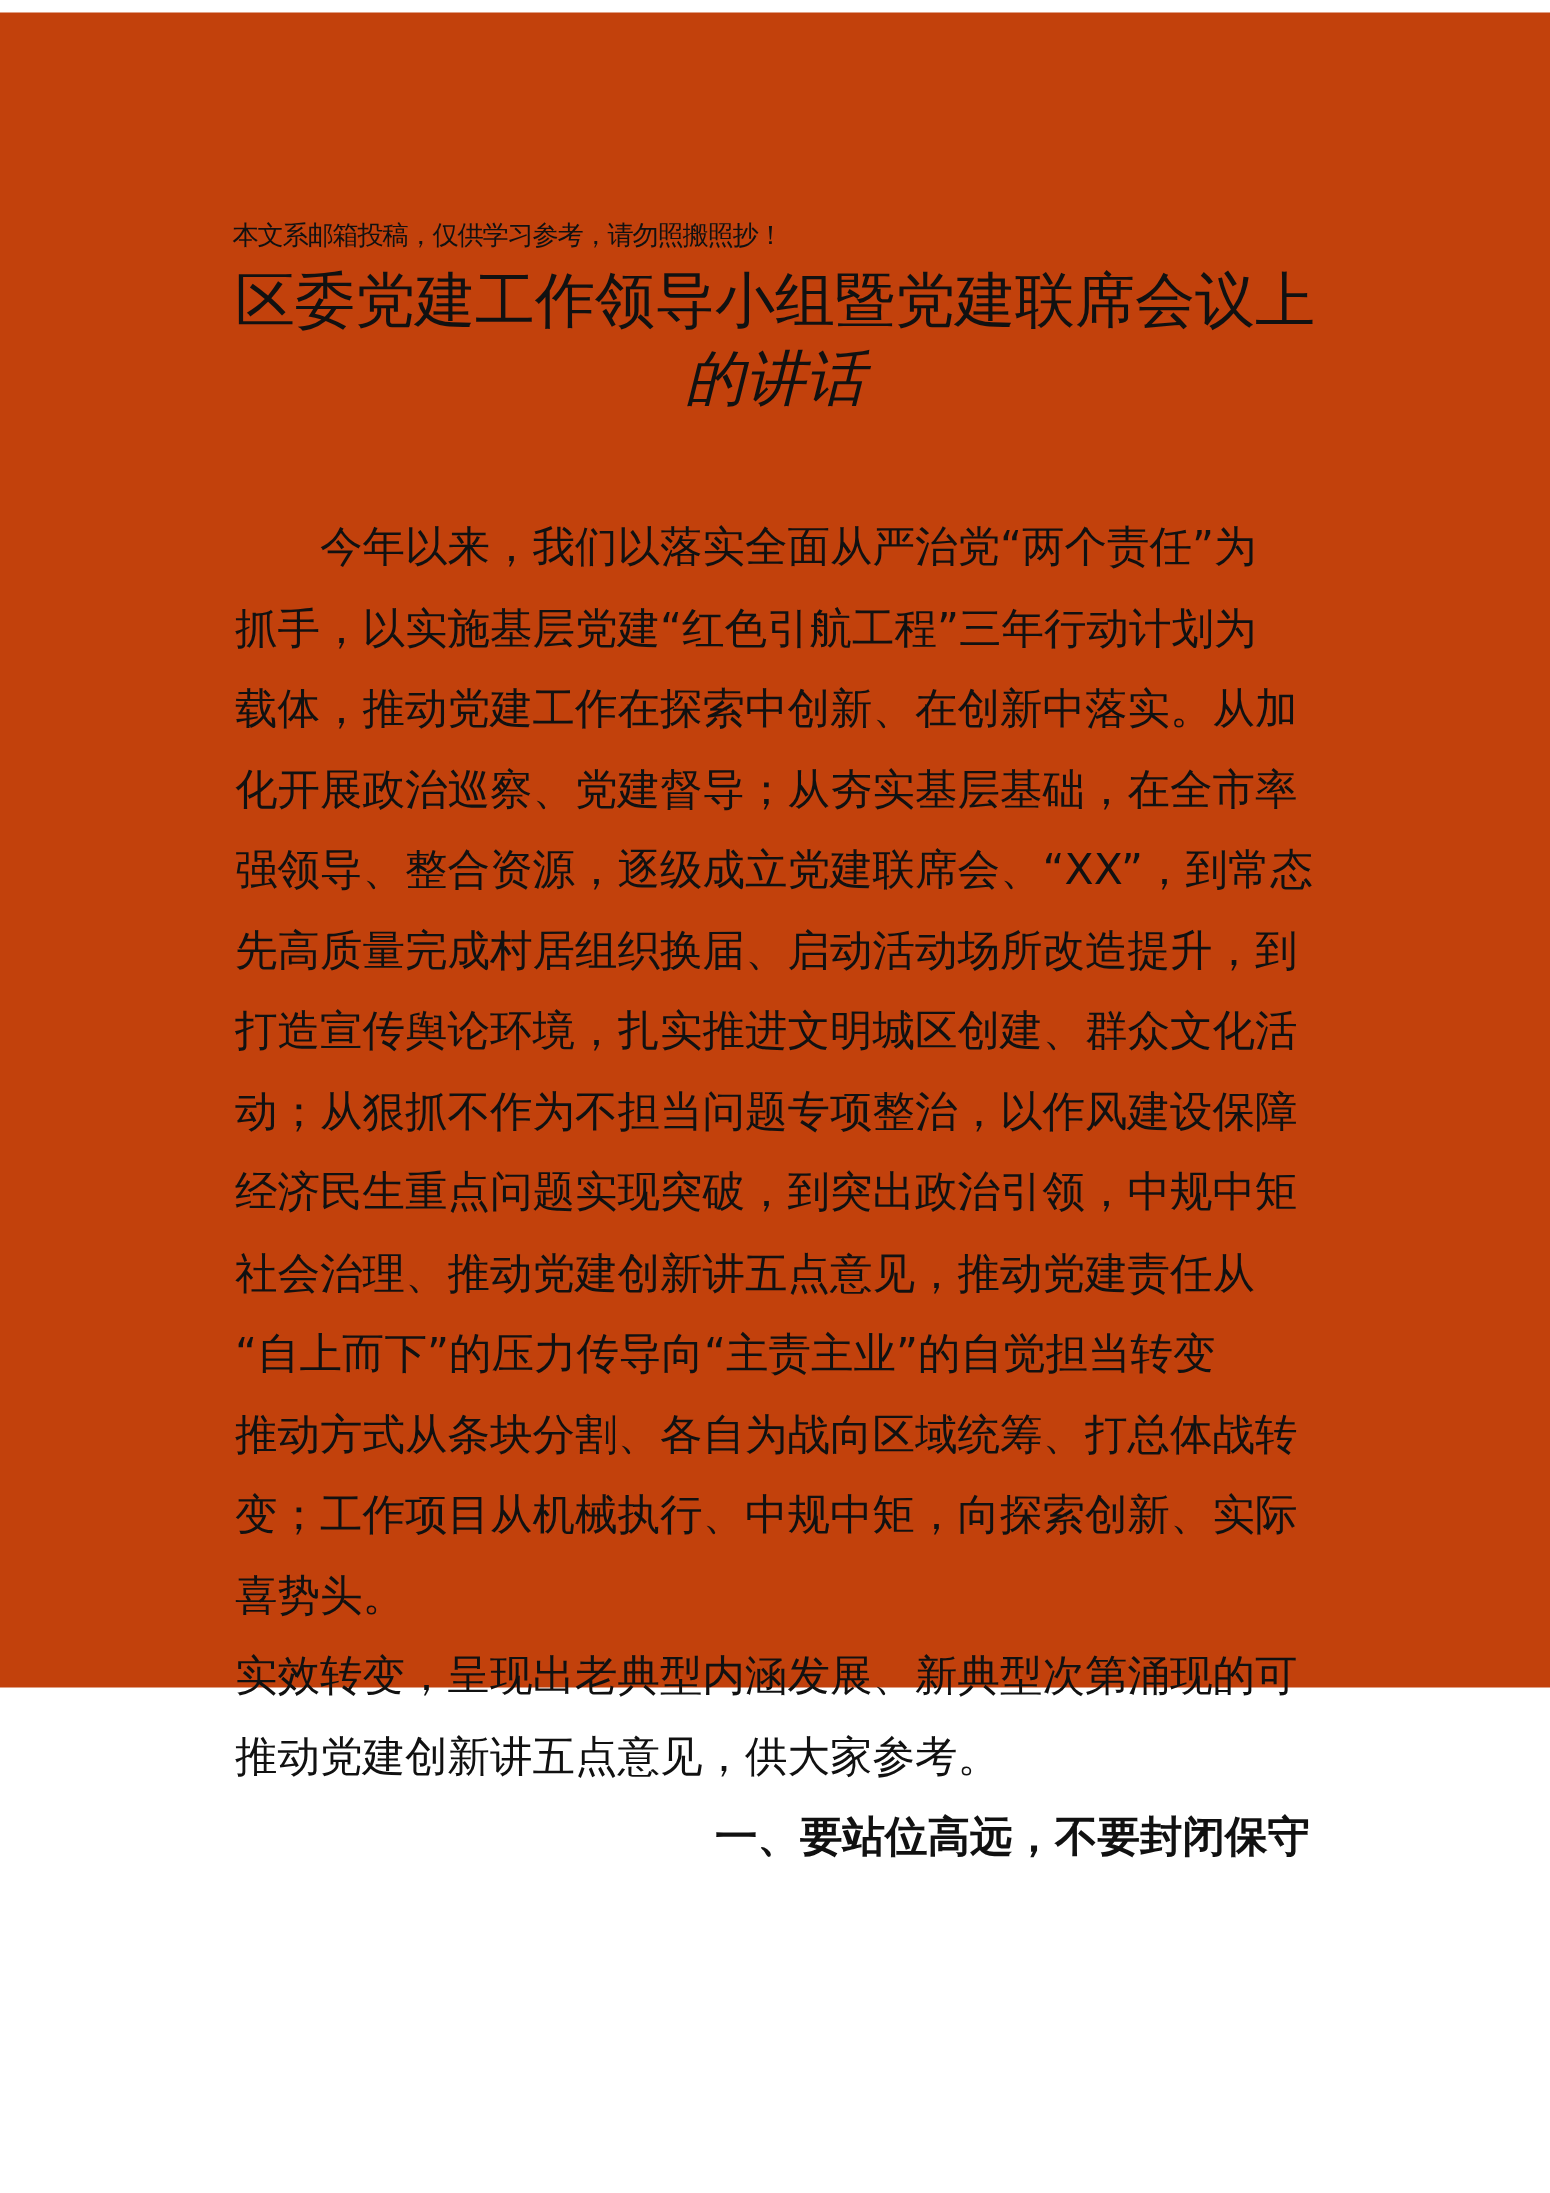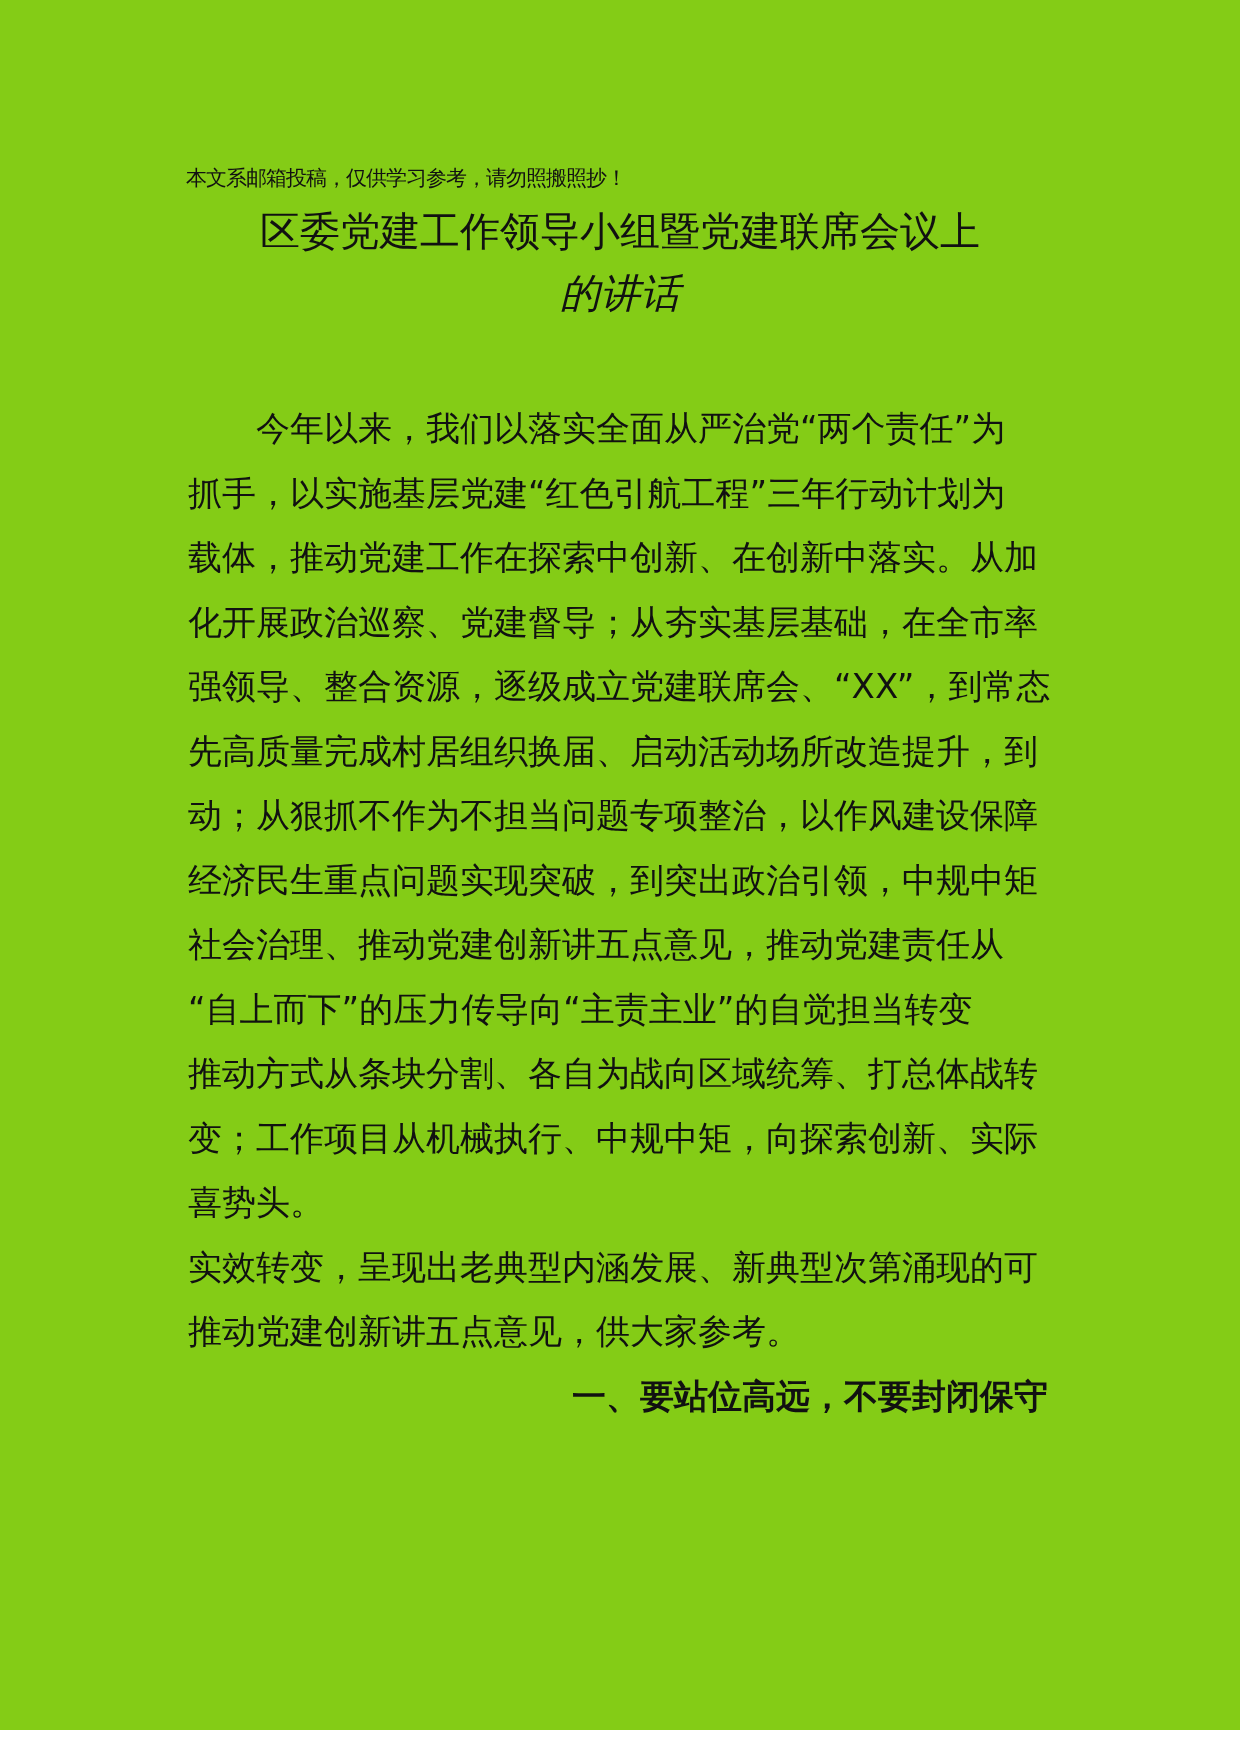--- a/index.html
+++ b/index.html
@@ -18,10 +18,10 @@
     .page {
       position: absolute;
       left: 0;
-      top: 0;
+      top: 10px;
       width: 1240px;
-      height: 1730px;
-      background: #84cc16;
+      height: 1340px;
+      background: #c2410c;
     }
     .notice {
       position: absolute;

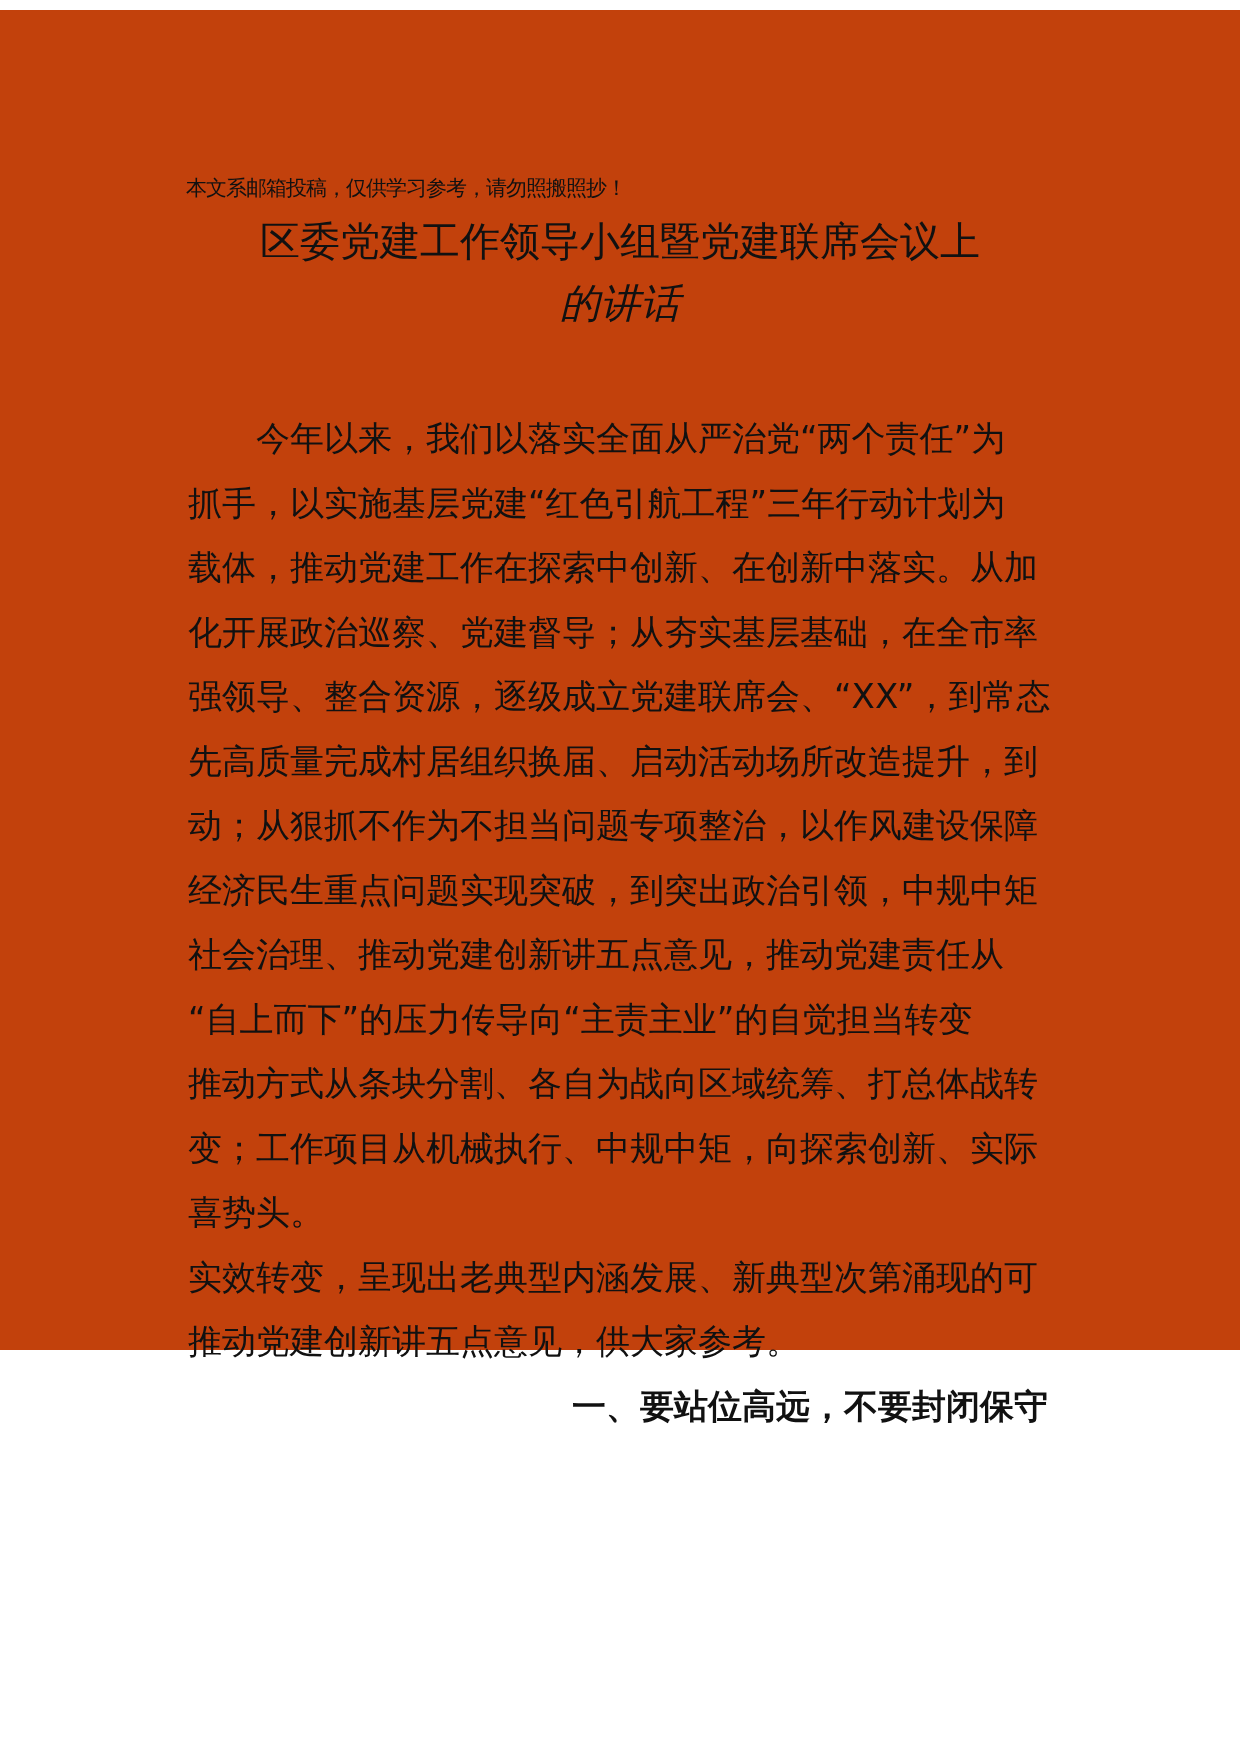--- a/index.html
+++ b/index.html
@@ -38,7 +38,7 @@
       top: 200px;
       width: 940px;
       text-align: center;
-      font-size: 40px;
+      font-size: 48px;
       line-height: 62px;
       font-weight: normal;
       margin: 0;

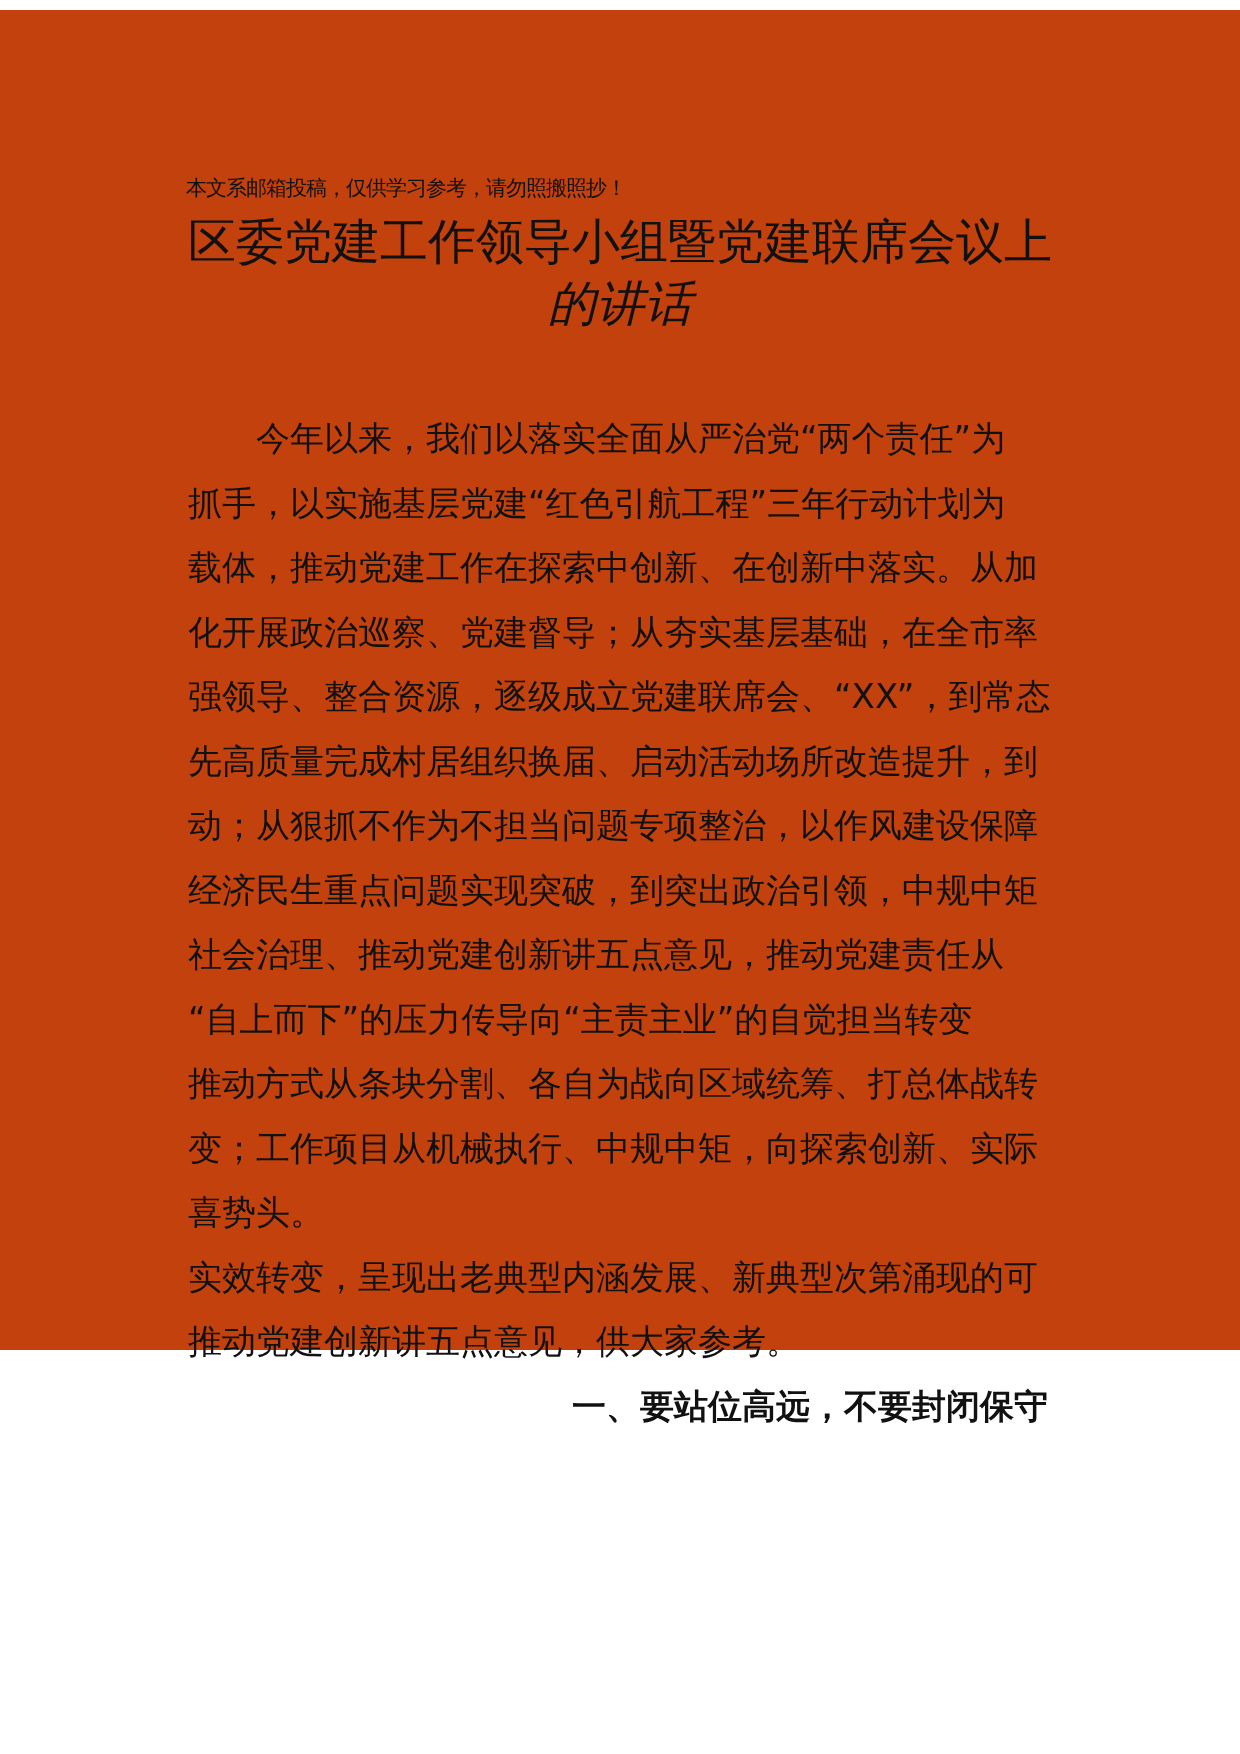--- a/index.html
+++ b/index.html
@@ -87,6 +87,7 @@
       <span class="line">化开展政治巡察、党建督导；从夯实基层基础，在全市率</span>
       <span class="line">强领导、整合资源，逐级成立党建联席会、“XX”，到常态</span>
       <span class="line">先高质量完成村居组织换届、启动活动场所改造提升，到</span>
+      <span class="line">打造宣传舆论环境，扎实推进文明城区创建、群众文化活</span>
       <span class="line">动；从狠抓不作为不担当问题专项整治，以作风建设保障</span>
       <span class="line">经济民生重点问题实现突破，到突出政治引领，中规中矩</span>
       <span class="line">社会治理、推动党建创新讲五点意见，推动党建责任从</span>

